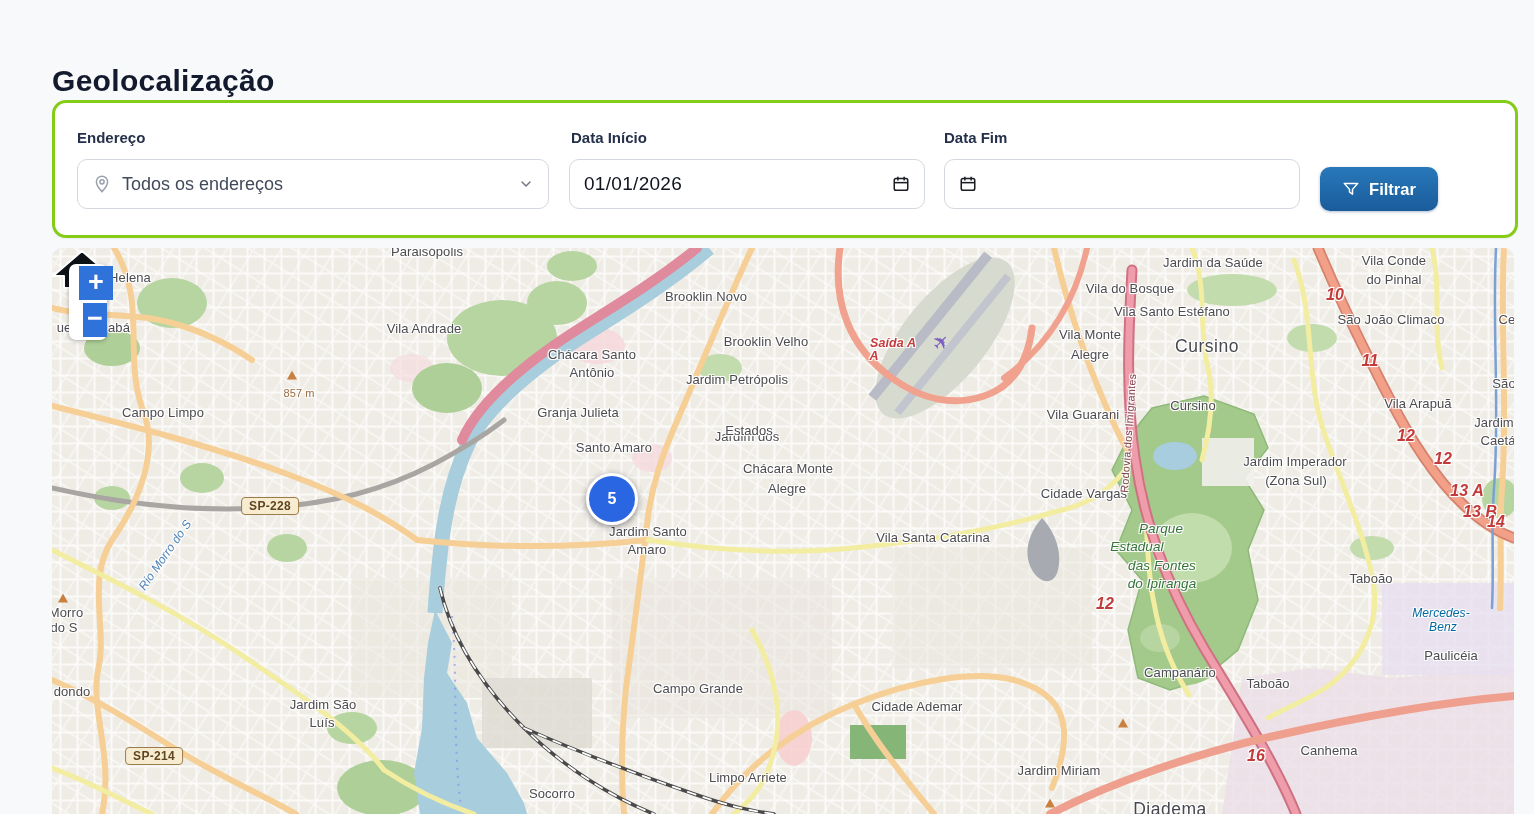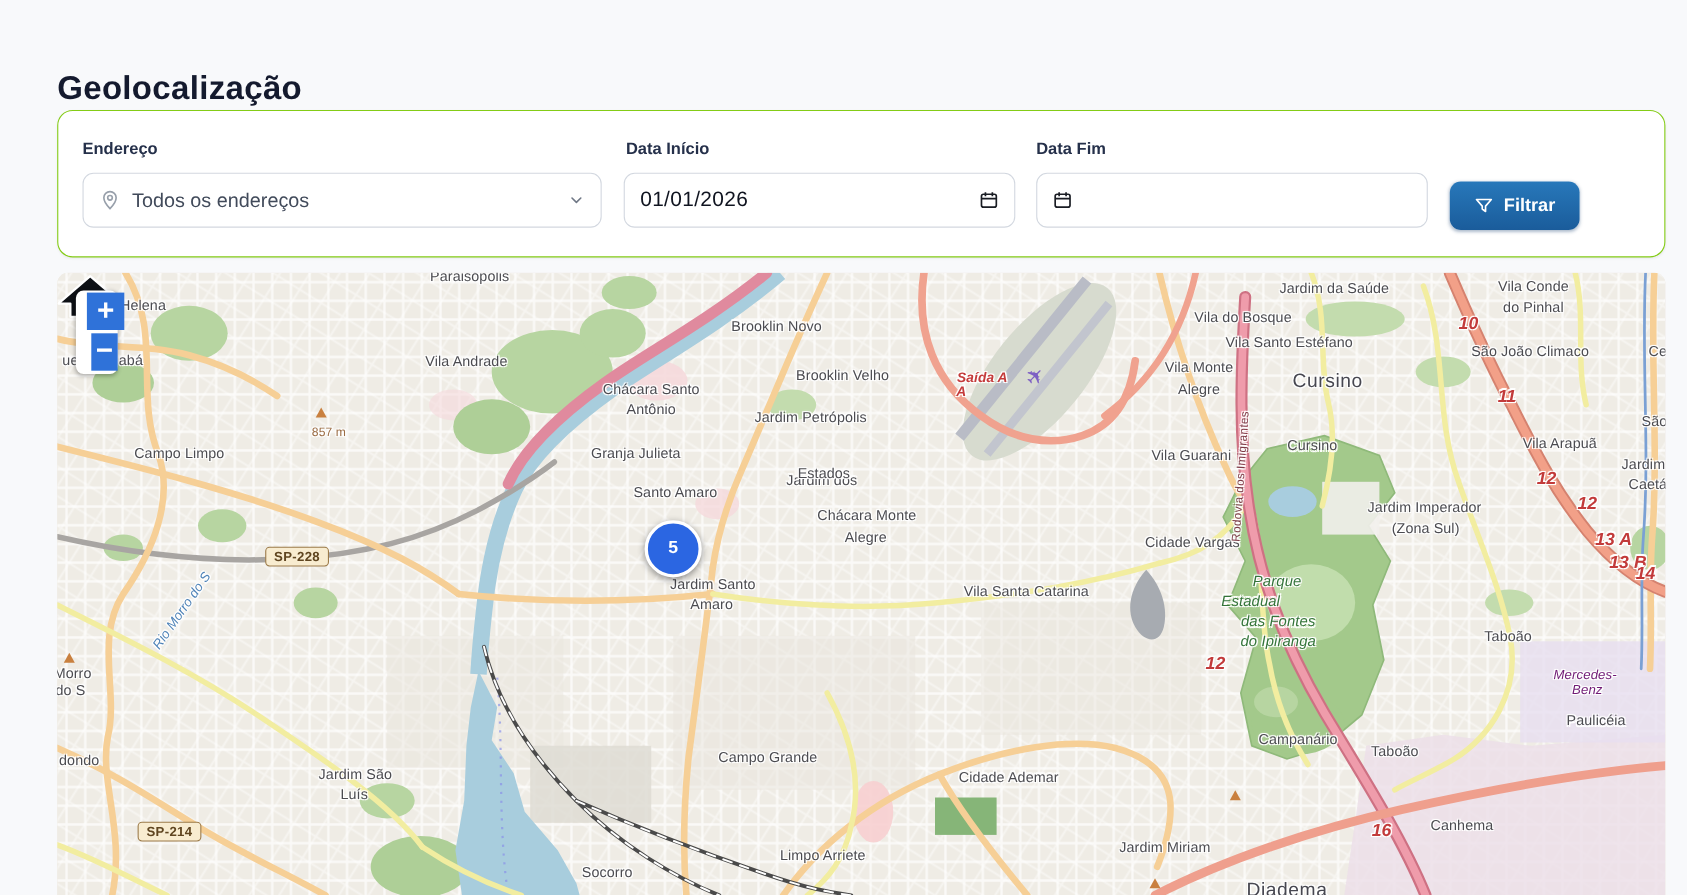--- a/index.html
+++ b/index.html
@@ -8,7 +8,7 @@
     color:#141a2e;letter-spacing:.3px;}
   
   .card{position:absolute;left:52px;top:100px;width:1460px;height:132px;background:#fff;
-    border:1px solid #84cc16;border-radius:14px;box-shadow:0 1px 2px rgba(16,24,40,.05);}
+    border:3px solid #84cc16;border-radius:14px;box-shadow:0 1px 2px rgba(16,24,40,.05);}
   .f-label{position:absolute;top:26px;font-size:15px;font-weight:600;color:#25304a;}
   .inputbox{position:absolute;top:56px;height:50px;border:1px solid #d3d8e0;border-radius:10px;
     background:#fff;display:flex;align-items:center;box-sizing:border-box;padding:0 14px;gap:10px;}

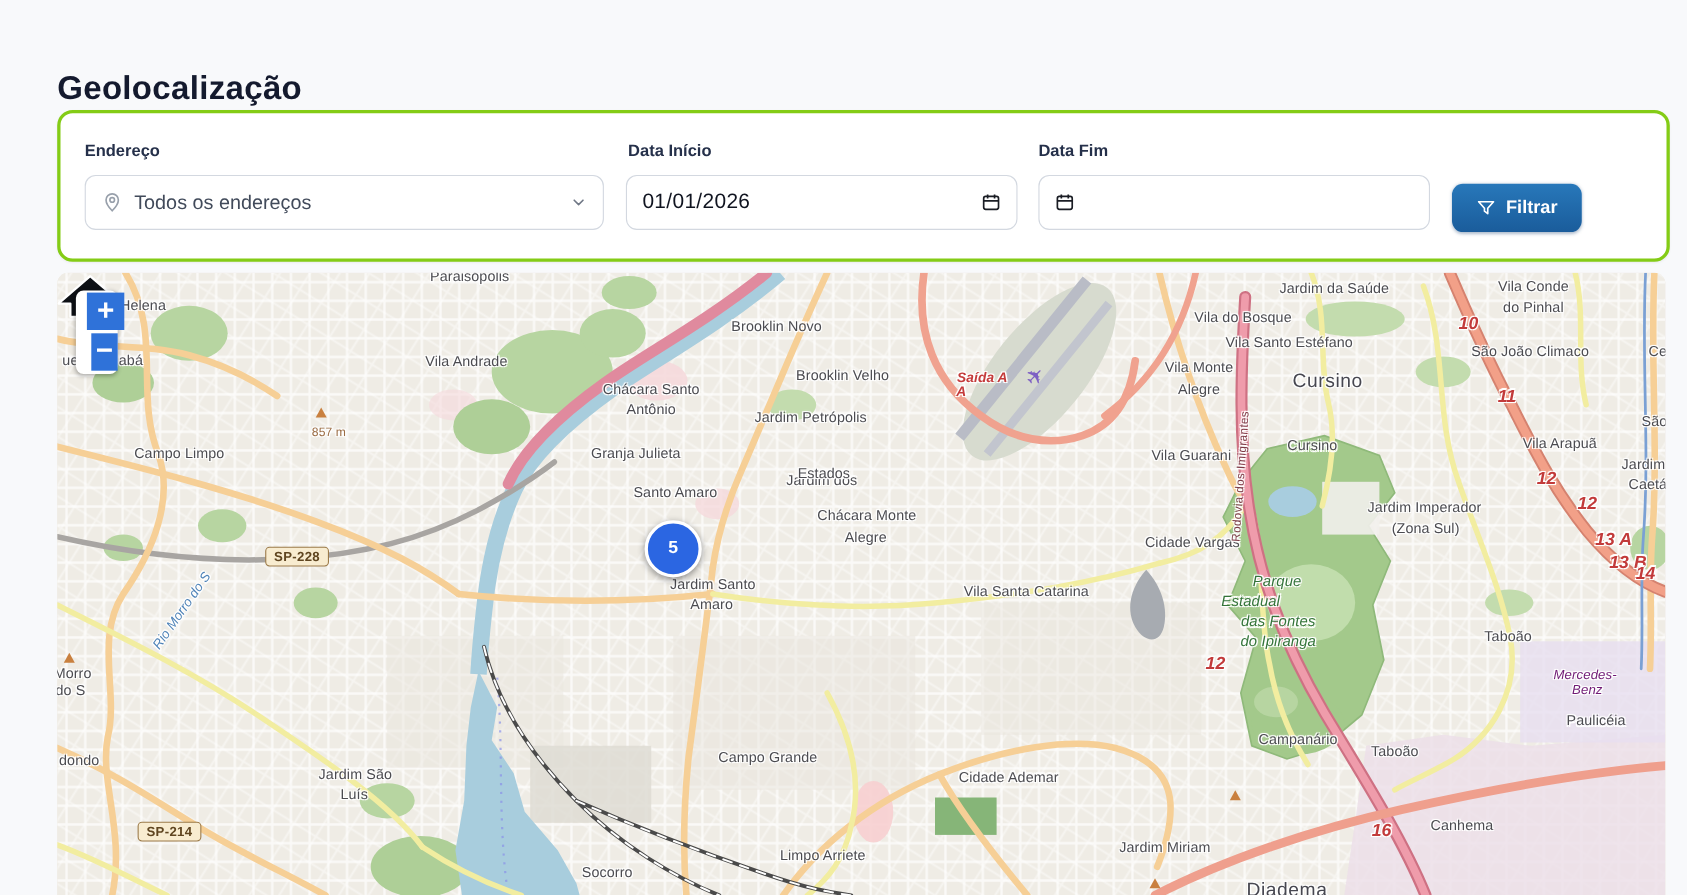--- a/index.html
+++ b/index.html
@@ -30,7 +30,7 @@
       -1px 1px 0 rgba(255,255,255,.95),1px 1px 0 rgba(255,255,255,.95),0 0 3px #fff;}
   .k-place-lg{font-size:17.5px;color:#474750;letter-spacing:.5px;}
   .k-park{font-style:italic;color:#34743a;font-size:13.5px;}
-  .k-ital{font-style:italic;color:#701a75;font-size:12px;}
+  .k-ital{font-style:italic;color:#0369a1;font-size:12px;}
   .k-water{font-style:italic;color:#4f83b8;font-size:12px;}
   .k-roadname{color:#7c3b46;font-size:10.5px;letter-spacing:.4px;}
   .k-exit{font-style:italic;color:#c43b3b;font-size:12.5px;font-weight:600;}

